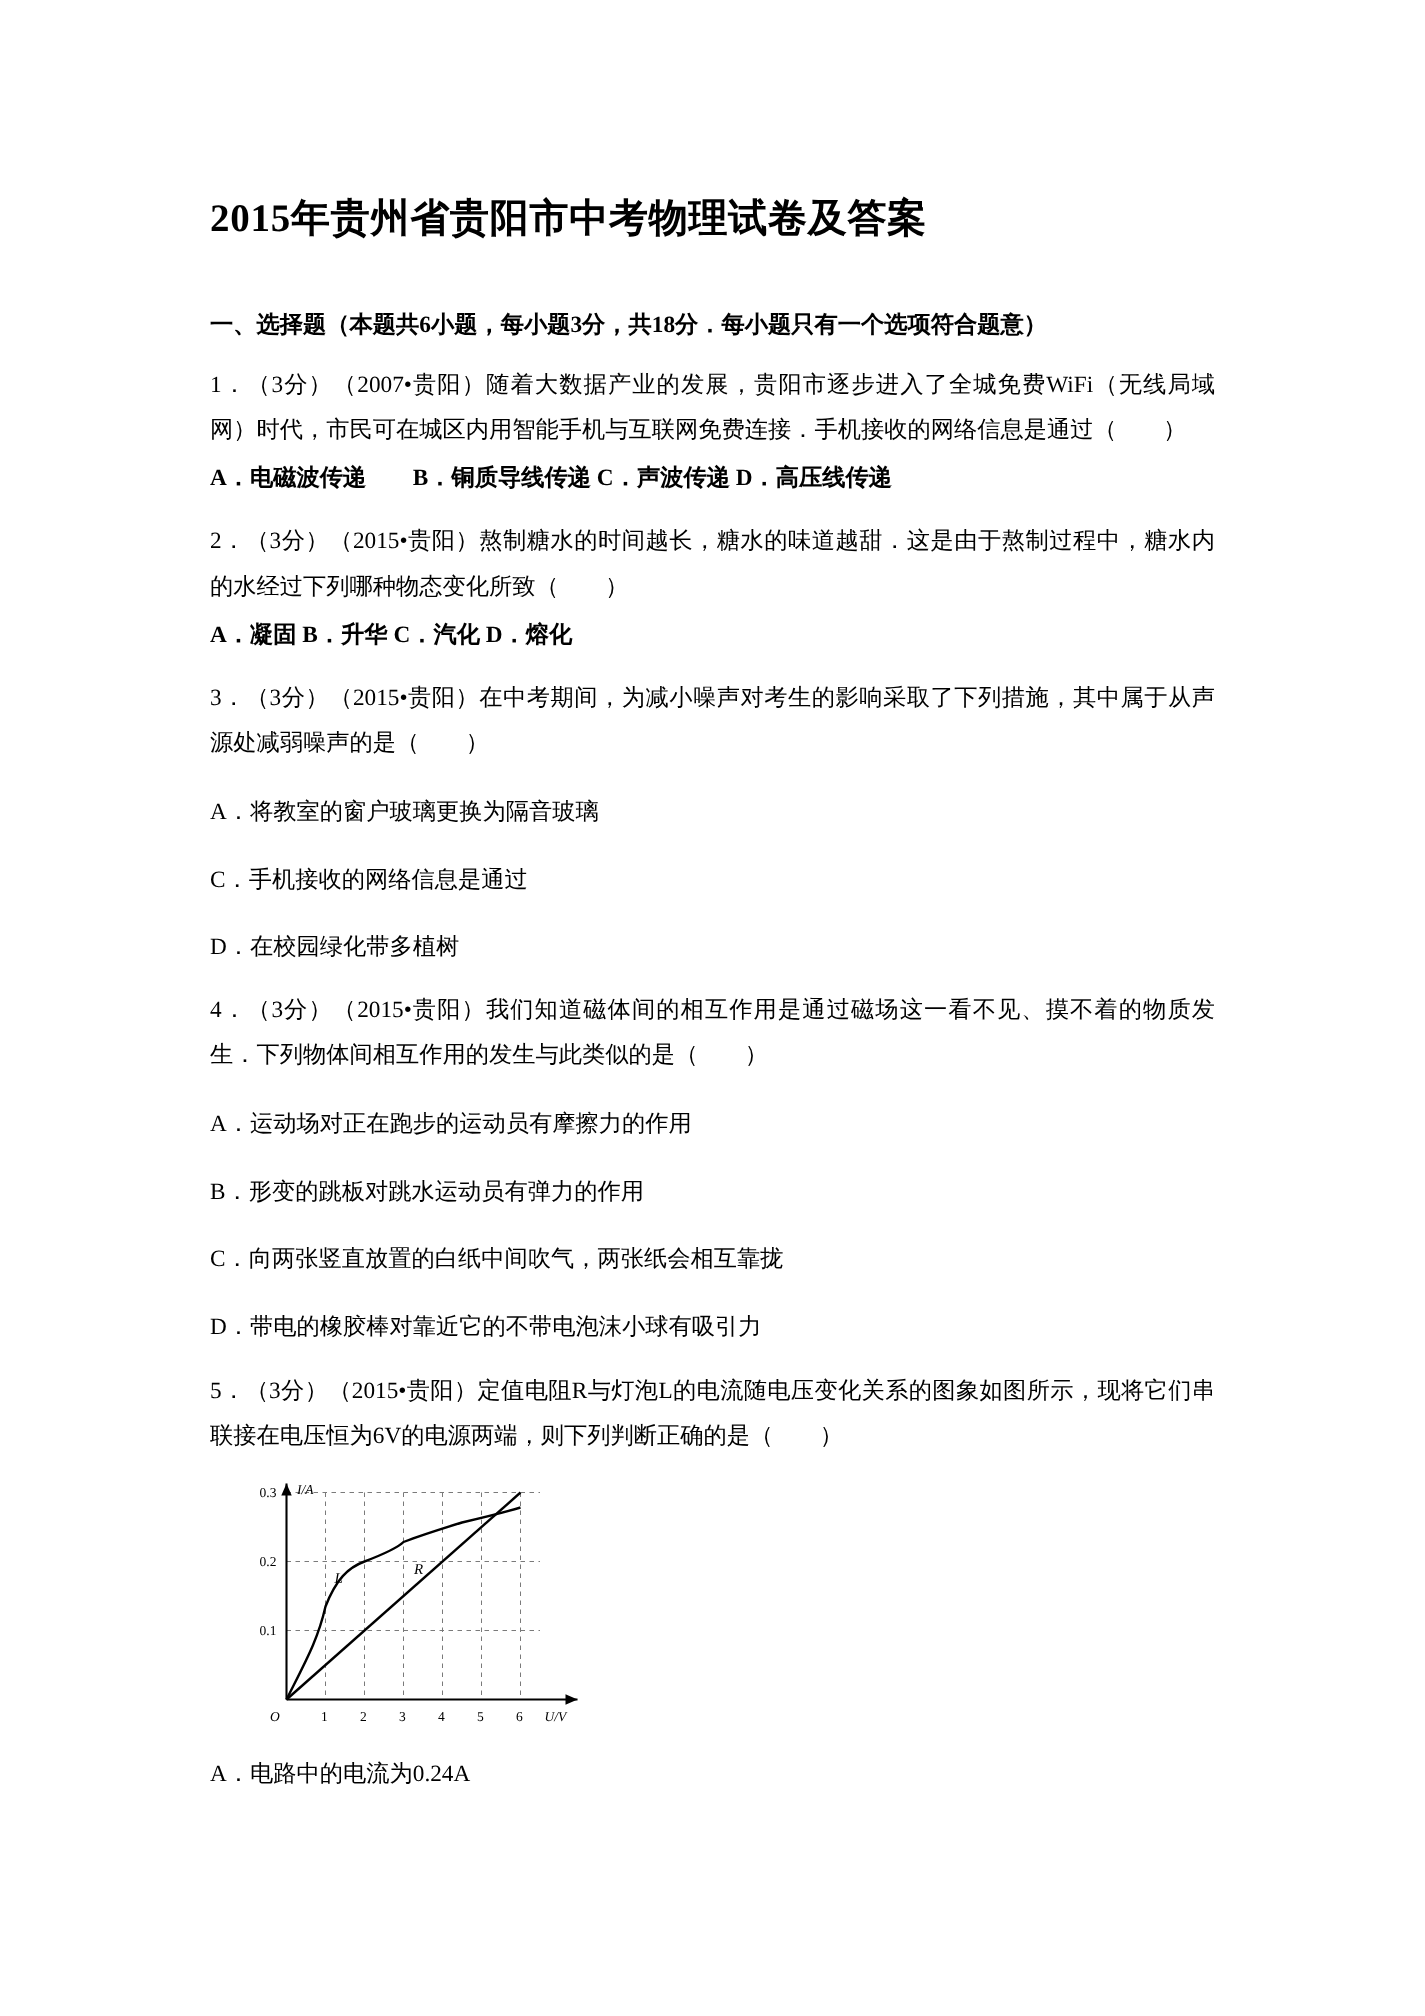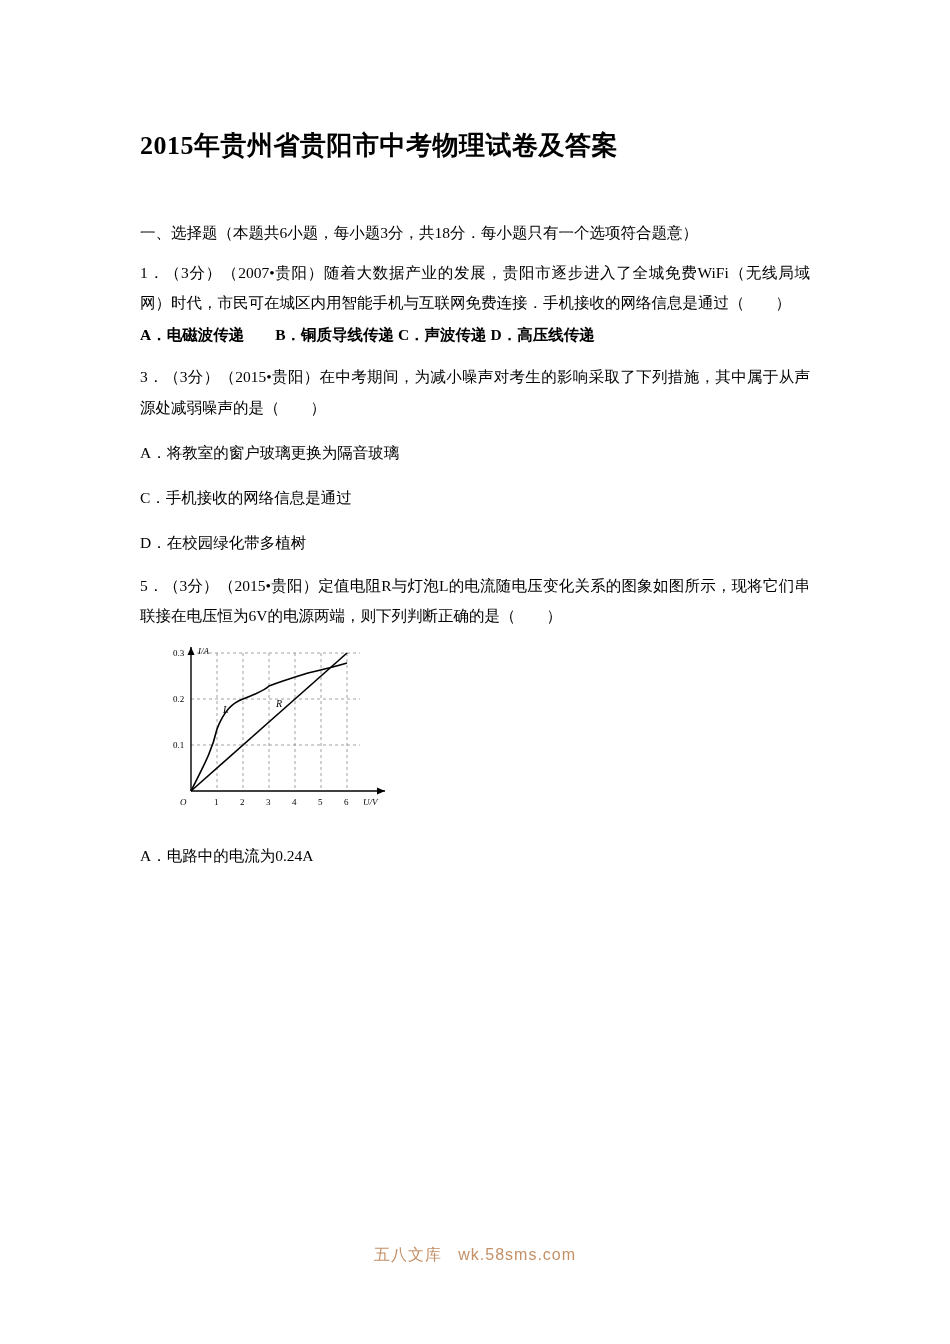--- a/index.html
+++ b/index.html
@@ -33,9 +33,9 @@
     font-family: "Liberation Serif", "DejaVu Serif", serif;
   }
   .section-heading {
-    margin-top: 58px;
+    margin-top: 42px;
     font-size: 15.5px;
-    font-weight: normal;
+    font-weight: bold;
     letter-spacing: 0px;
     line-height: 1.6;
   }

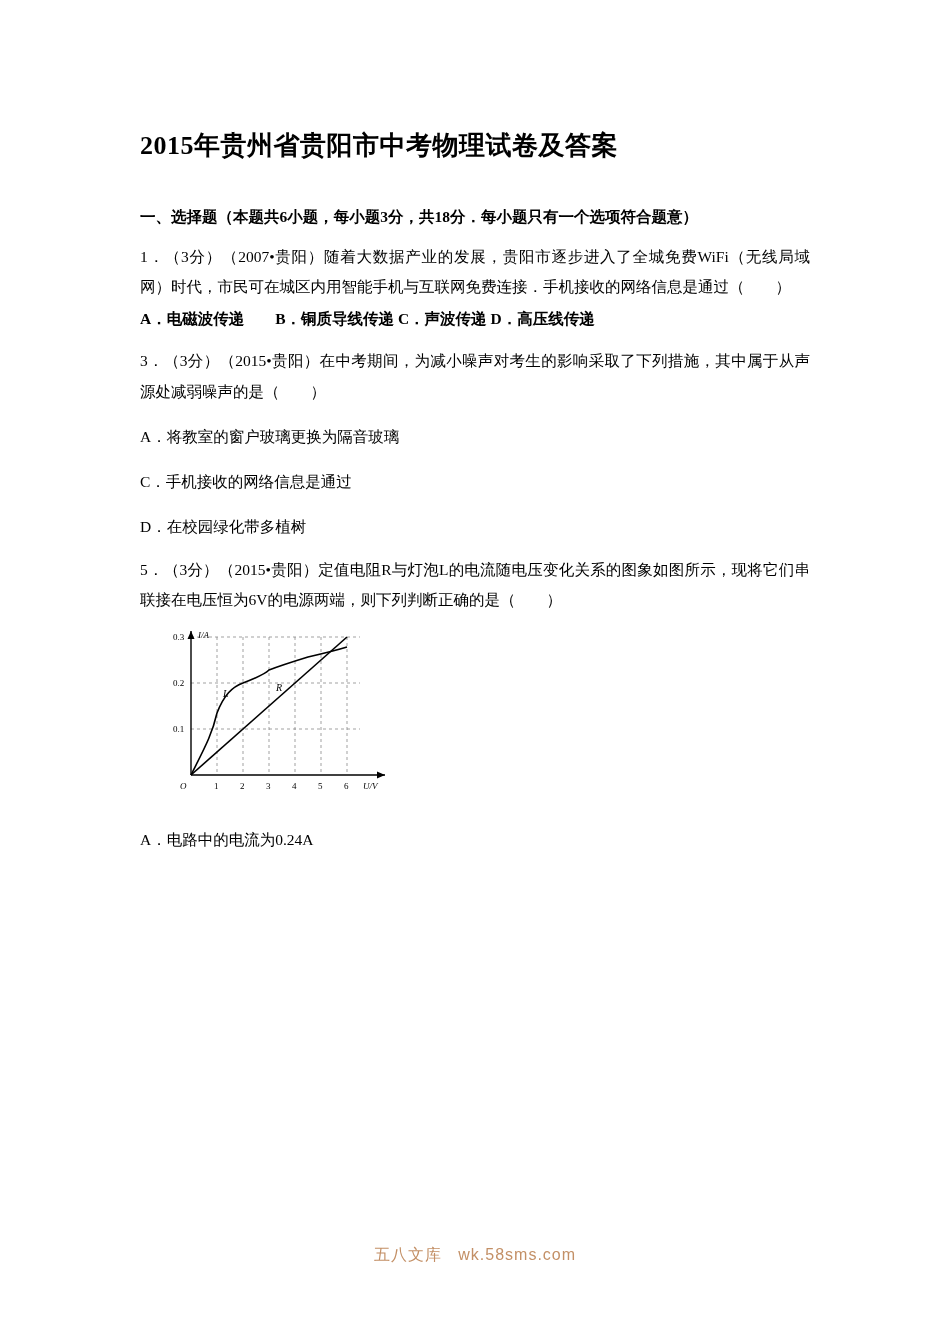--- a/index.html
+++ b/index.html
@@ -97,6 +97,10 @@
     <div class="opt-inline">A．电磁波传递　　B．铜质导线传递  C．声波传递  D．高压线传递</div>
   </div>
 
+  <div class="q-block">
+    <div class="q-stem">2．（3分）（2015•贵阳）熬制糖水的时间越长，糖水的味道越甜．这是由于熬制过程中，糖水内的水经过下列哪种物态变化所致（　　）</div>
+    <div class="opt-inline">A．凝固  B．升华  C．汽化  D．熔化</div>
+  </div>
 
   <div class="q-block">
     <div class="q-stem">3．（3分）（2015•贵阳）在中考期间，为减小噪声对考生的影响采取了下列措施，其中属于从声源处减弱噪声的是（　　）</div>

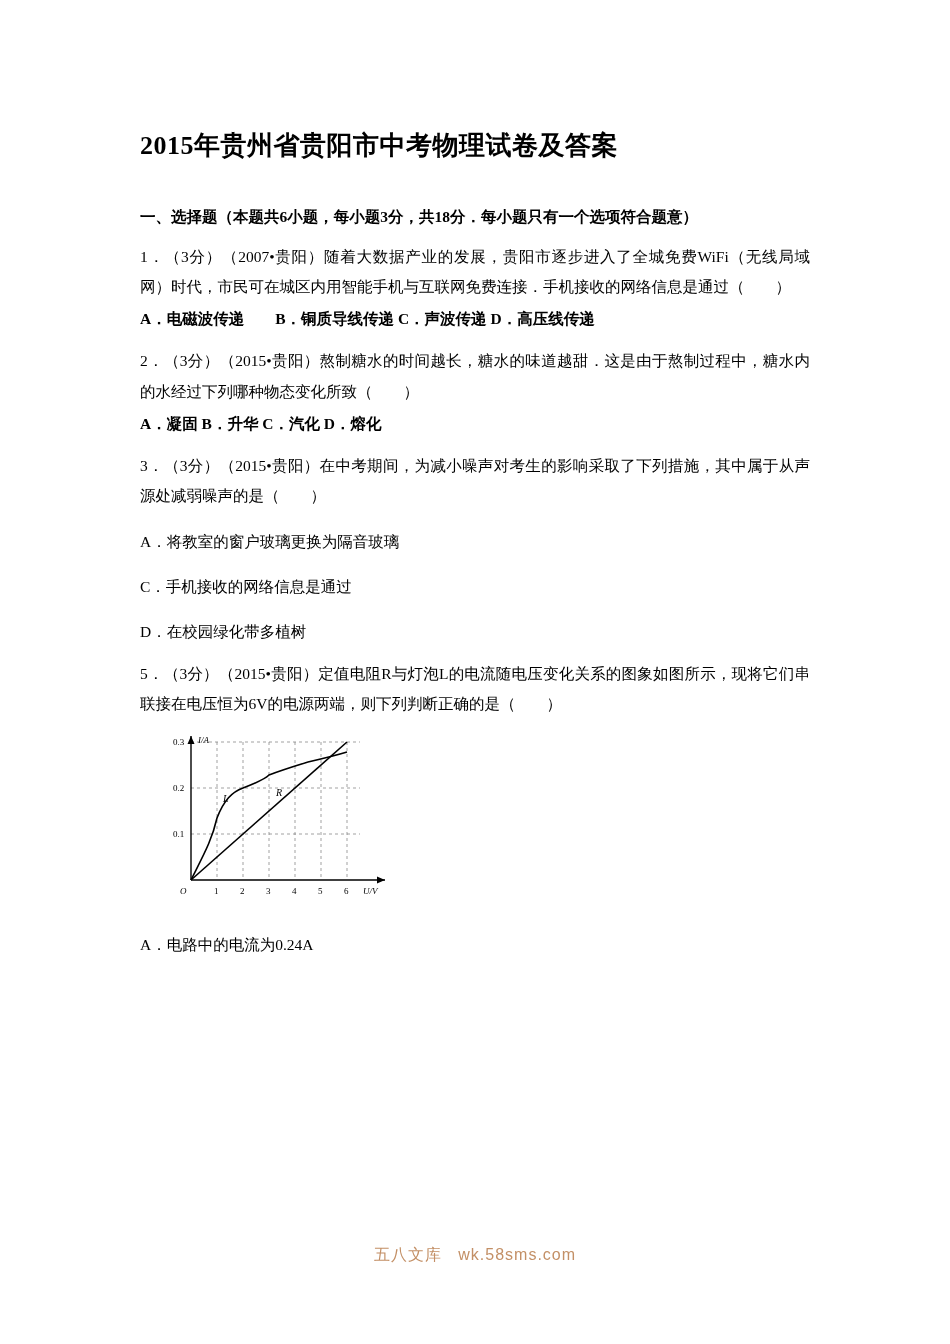--- a/index.html
+++ b/index.html
@@ -109,6 +109,13 @@
     <div class="q-opt">D．在校园绿化带多植树</div>
   </div>
 
+  <div class="q-block">
+    <div class="q-stem">4．（3分）（2015•贵阳）我们知道磁体间的相互作用是通过磁场这一看不见、摸不着的物质发生．下列物体间相互作用的发生与此类似的是（　　）</div>
+    <div class="q-opt">A．运动场对正在跑步的运动员有摩擦力的作用</div>
+    <div class="q-opt">B．形变的跳板对跳水运动员有弹力的作用</div>
+    <div class="q-opt">C．向两张竖直放置的白纸中间吹气，两张纸会相互靠拢</div>
+    <div class="q-opt">D．带电的橡胶棒对靠近它的不带电泡沫小球有吸引力</div>
+  </div>
 
   <div class="q-block">
     <div class="q-stem">5．（3分）（2015•贵阳）定值电阻R与灯泡L的电流随电压变化关系的图象如图所示，现将它们串联接在电压恒为6V的电源两端，则下列判断正确的是（　　）</div>

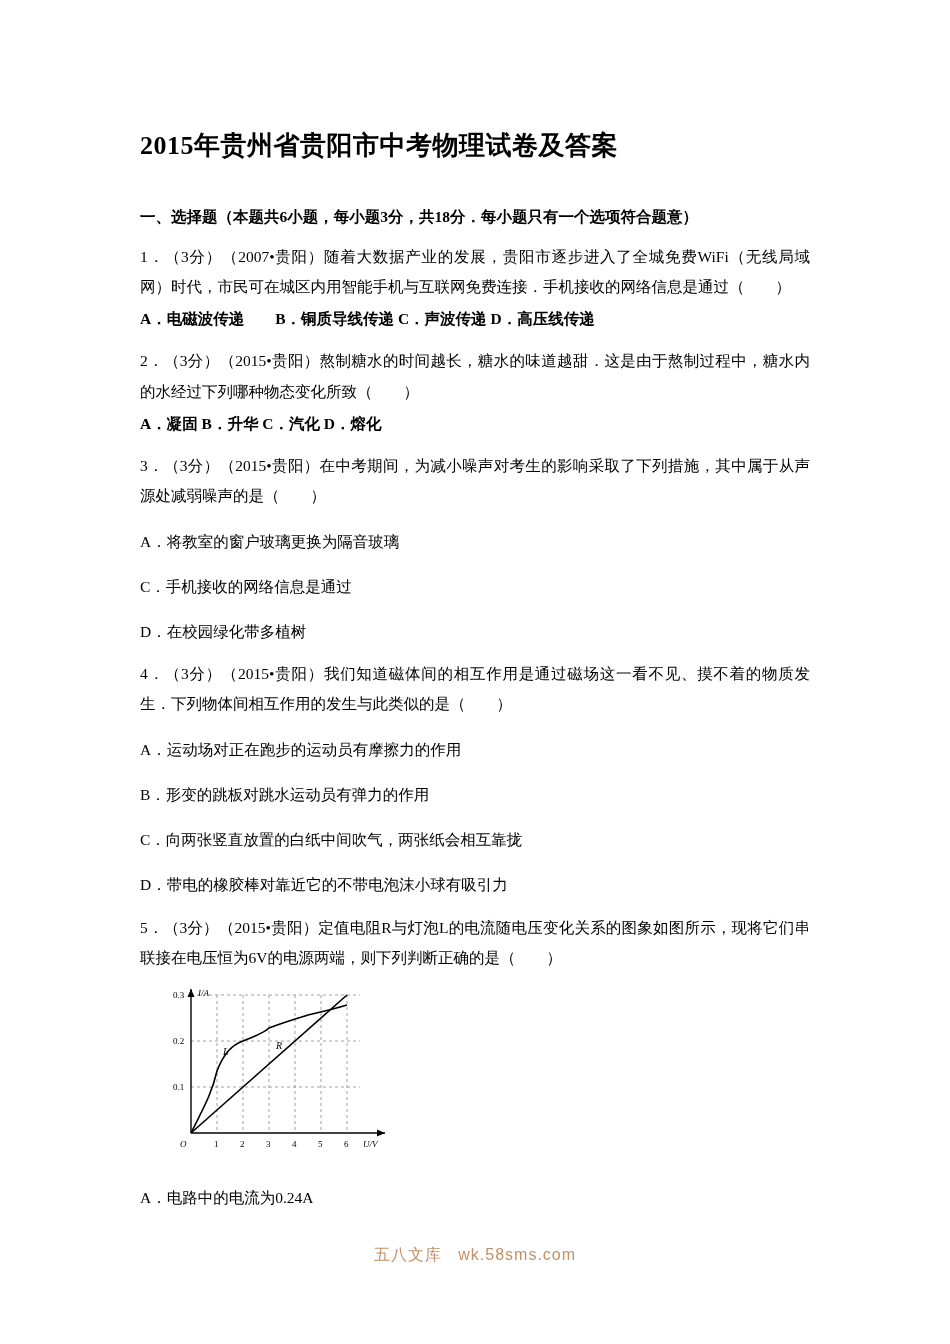--- a/index.html
+++ b/index.html
@@ -64,7 +64,6 @@
     margin-left: 20px;
   }
   .answer-line {
-    margin-top: 16px;
     font-size: 15.5px;
     line-height: 1.95;
   }

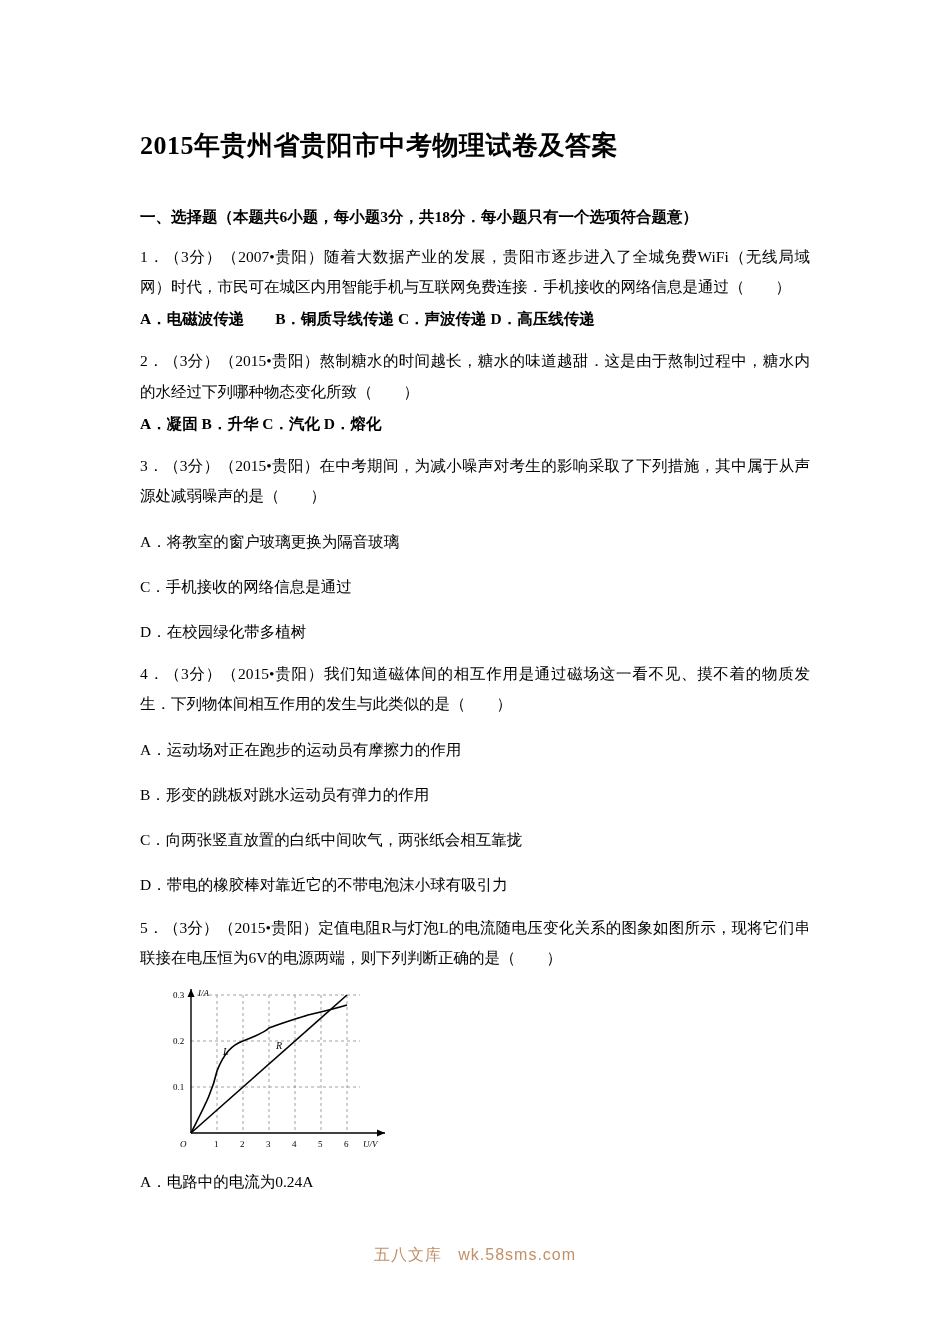--- a/index.html
+++ b/index.html
@@ -173,11 +173,6 @@
 
   <div class="answer-line">A．电路中的电流为0.24A</div>
 
-  <div class="watermark">
-    <span class="wm-text">五八文库</span>
-    <span>&nbsp;</span>
-    <span class="wm-url">wk.58sms.com</span>
-  </div>
 
 </div>
 

